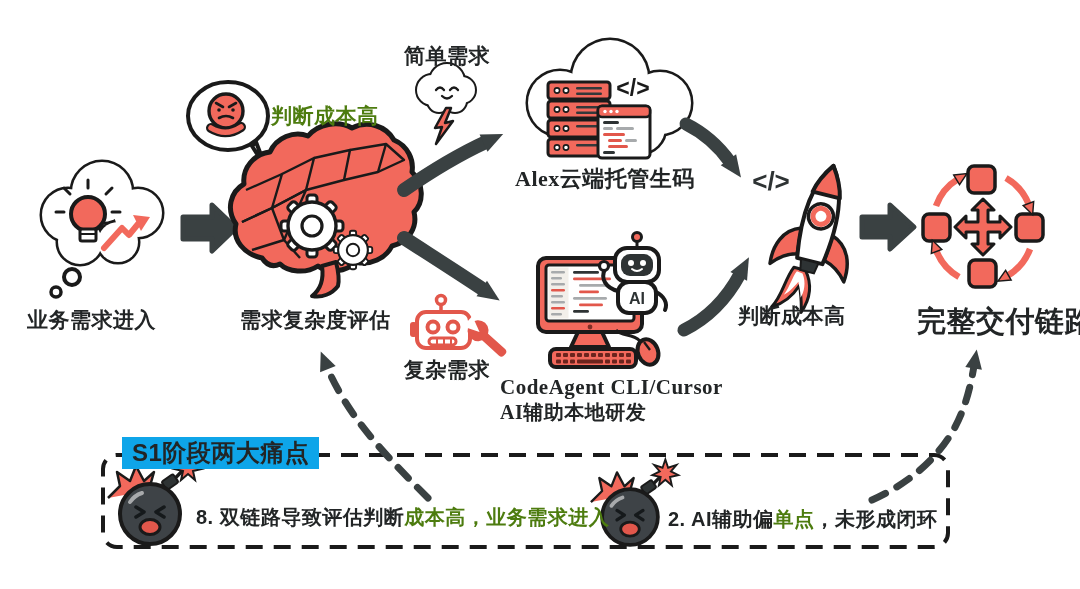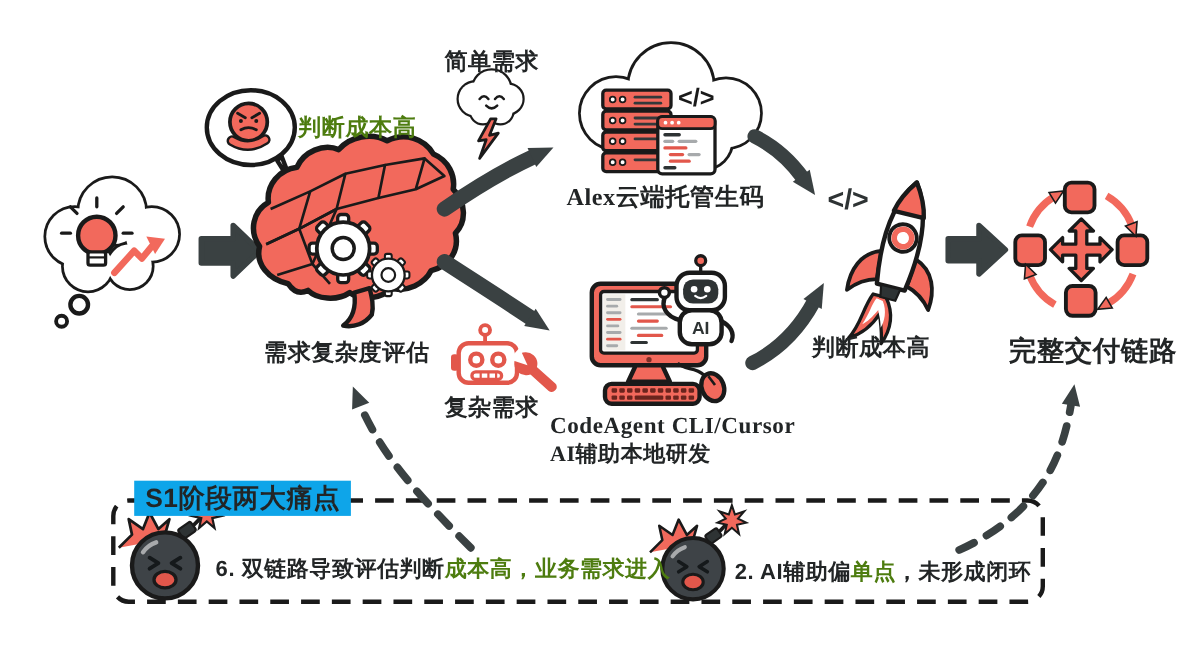--- a/index.html
+++ b/index.html
@@ -340,6 +340,7 @@
   <use href="#bombDef" transform="translate(630,517) scale(0.93)"></use>
 </svg>
 
+<div class="label center" style="left:27px;top:306px;width:150px;font-size:21px;">业务需求进入</div>
 <div class="label center" style="left:240px;top:306px;width:190px;font-size:21px;">需求复杂度评估</div>
 <div class="label red" style="left:271px;top:102px;font-size:21px;">判断成本高</div>
 <div class="label" style="left:404px;top:42px;font-size:21px;">简单需求</div>

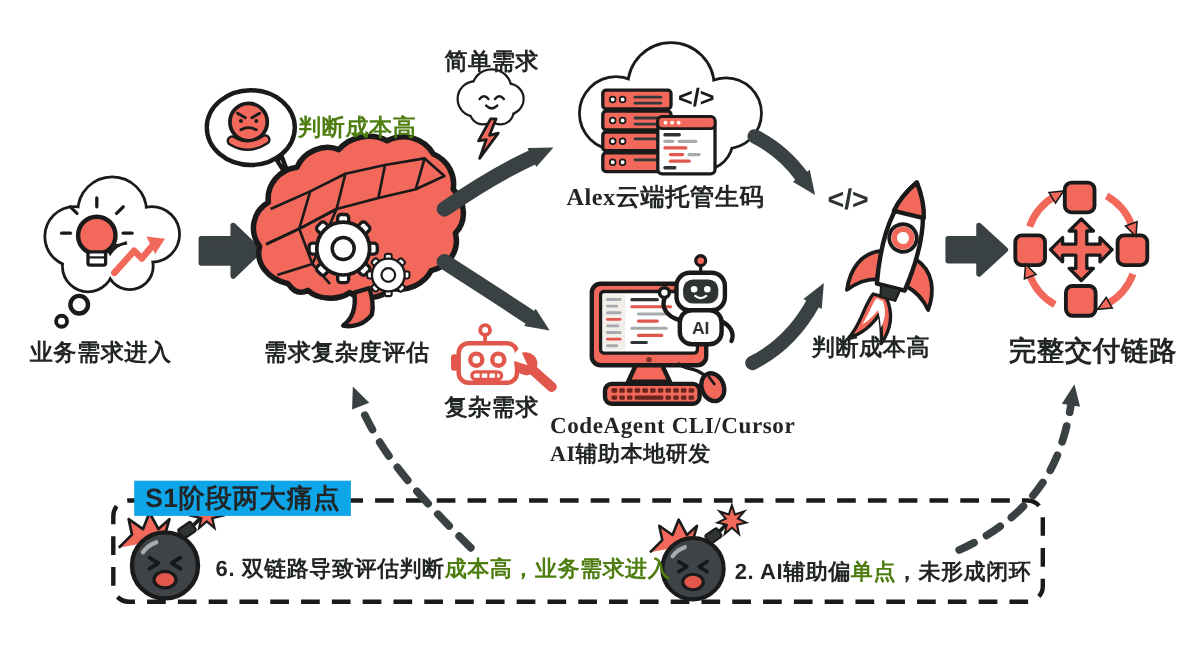--- a/index.html
+++ b/index.html
@@ -349,7 +349,7 @@
 <div class="label center" style="left:500px;top:375px;width:215px;font-size:21px;">CodeAgent CLI/Cursor</div>
 <div class="label center" style="left:500px;top:399px;width:215px;font-size:20px;">AI辅助本地研发</div>
 <div class="label center" style="left:738px;top:302px;width:132px;font-size:21px;">判断成本高</div>
-<div class="label center" style="left:917px;top:302px;width:132px;font-size:25px;">完整交付链路</div>
+<div class="label center" style="left:917px;top:302px;width:132px;font-size:29px;">完整交付链路</div>
 
 <div class="label" id="pain-title" style="left:122px;top:437px;font-size:24px;">S1阶段两大痛点</div>
 <div class="label" style="left:196px;top:504px;font-size:20px;"><span>6. 双链路导致评估判断</span><span class="red">成本高，业务需求进入</span></div>

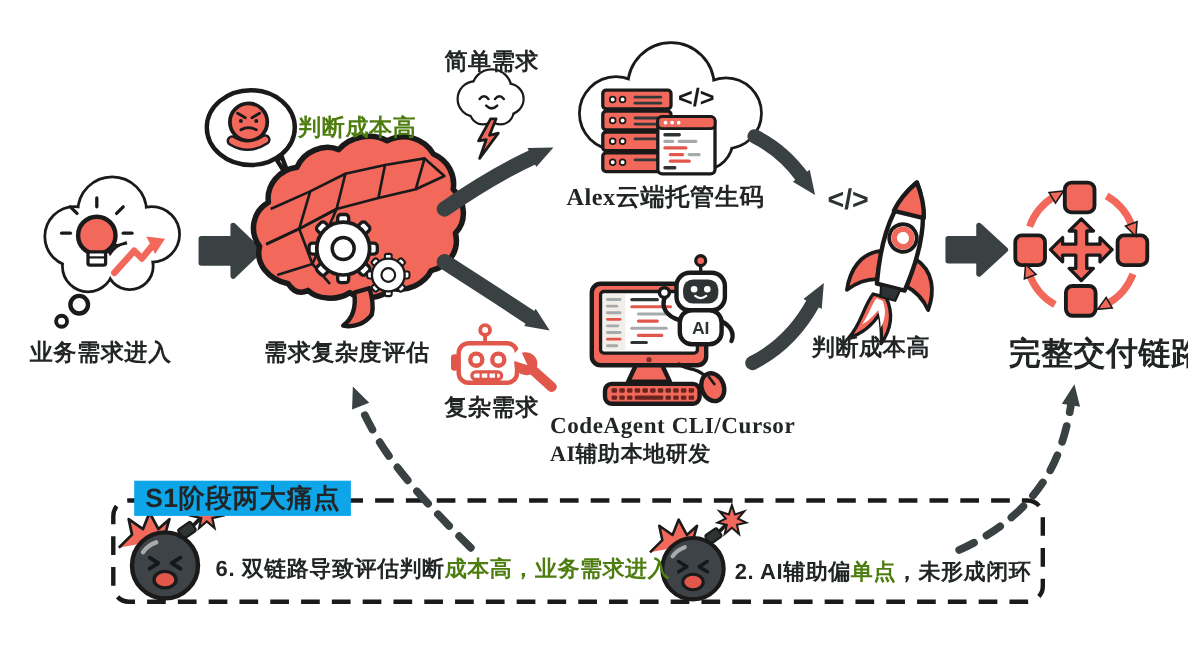--- a/index.html
+++ b/index.html
@@ -352,7 +352,7 @@
 <div class="label center" style="left:917px;top:302px;width:132px;font-size:29px;">完整交付链路</div>
 
 <div class="label" id="pain-title" style="left:122px;top:437px;font-size:24px;">S1阶段两大痛点</div>
-<div class="label" style="left:196px;top:504px;font-size:20px;"><span>6. 双链路导致评估判断</span><span class="red">成本高，业务需求进入</span></div>
+<div class="label" style="left:196px;top:504px;font-size:20px;"><span>8. 双链路导致评估判断</span><span class="red">成本高，业务需求进入</span></div>
 <div class="label" style="left:668px;top:506px;font-size:20px;"><span>2. AI辅助偏</span><span class="red">单点</span><span>，未形成闭环</span></div>
 
 </div>

